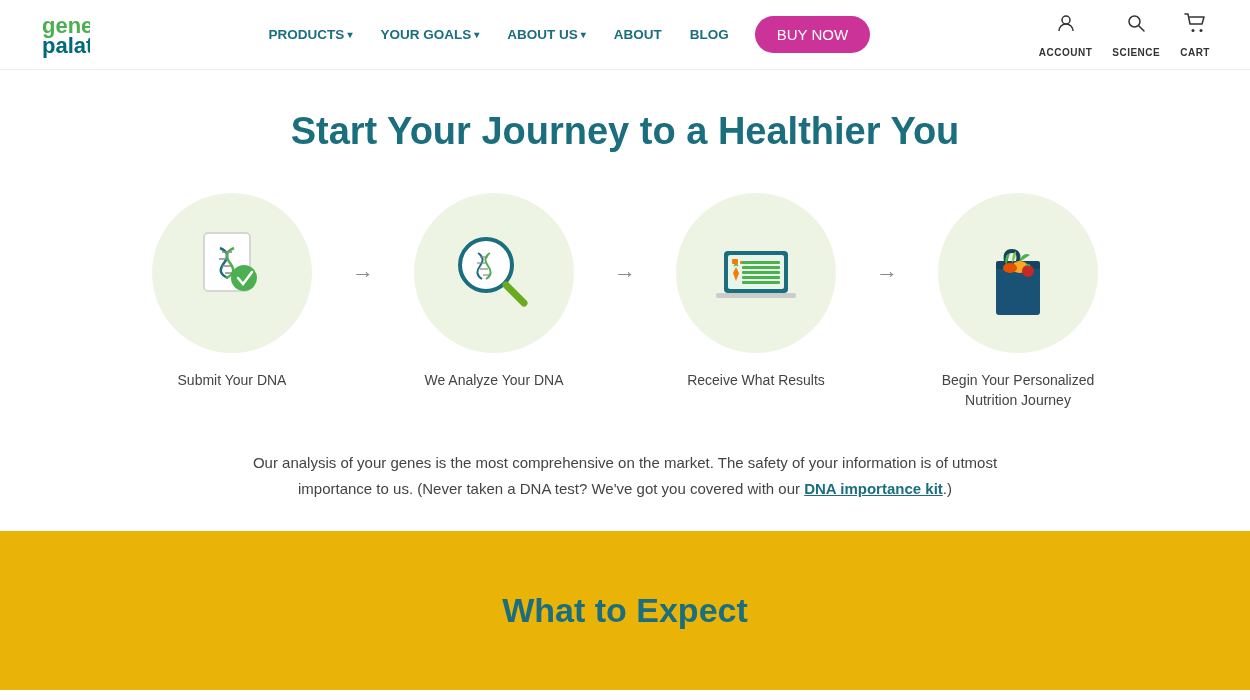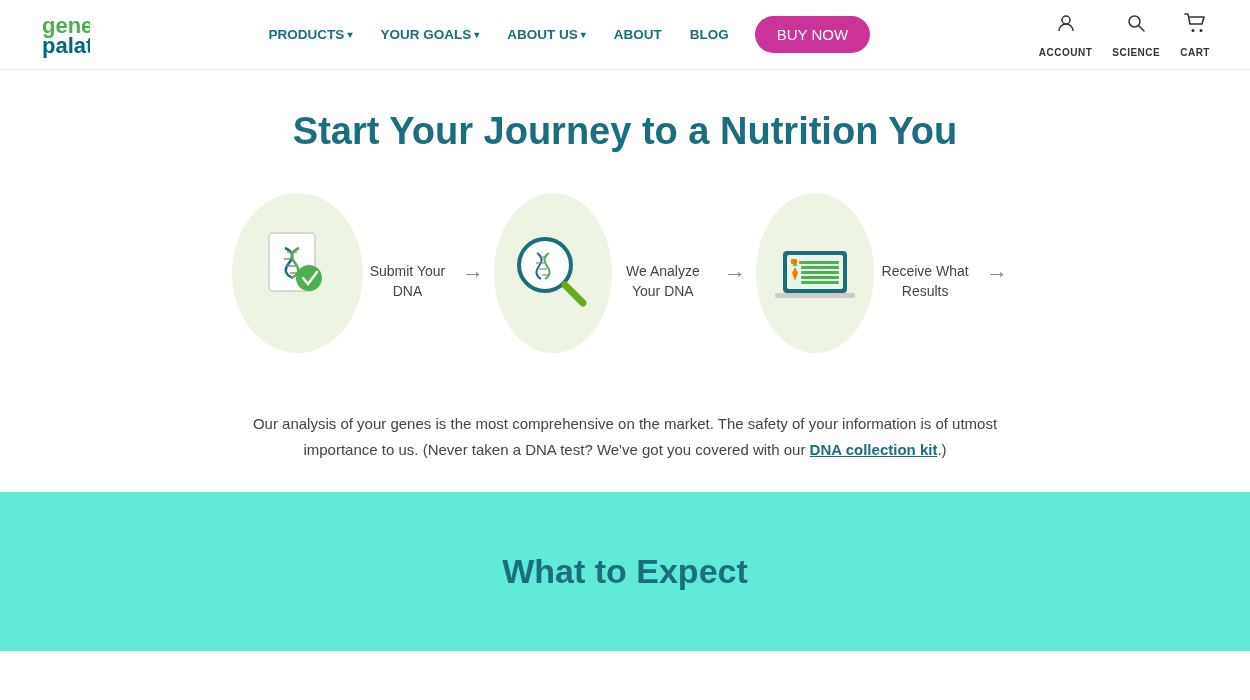--- a/index.html
+++ b/index.html
@@ -227,7 +227,7 @@
 </header>
 
 <div class="main-content">
-  <h1 class="main-title">Start Your Journey to a Nutrition You</h1>
+  <h1 class="main-title">Start Your Journey to a Healthier You</h1>
 
   <div class="steps-row">
 

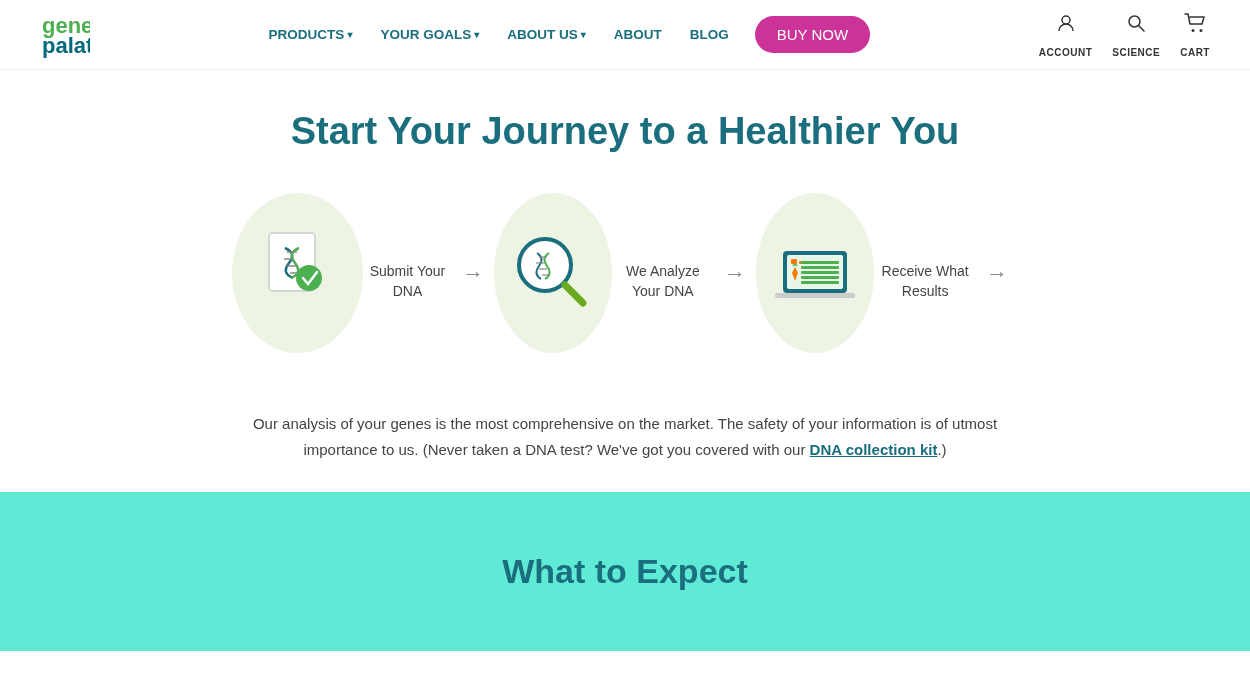--- a/index.html
+++ b/index.html
@@ -101,7 +101,7 @@
     }
     .step {
       display: flex;
-      flex-direction: row;
+      flex-direction: column;
       align-items: center;
       width: 220px;
     }

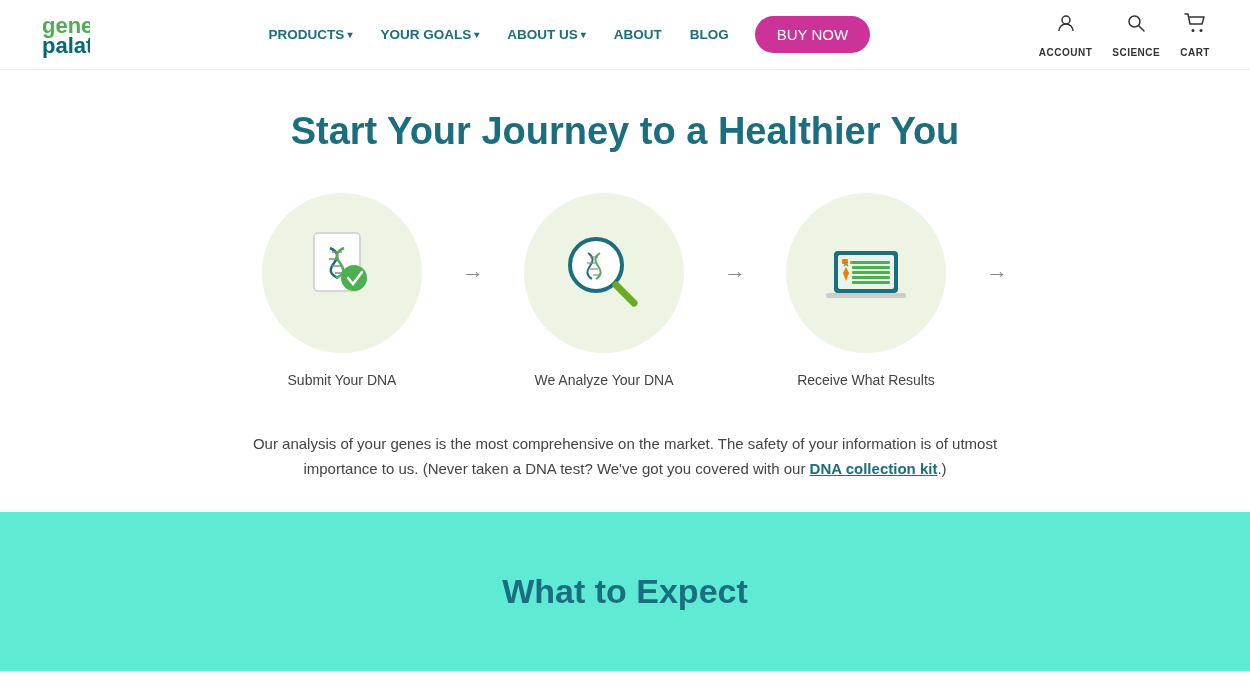--- a/index.html
+++ b/index.html
@@ -301,6 +301,29 @@
 
     <div class="arrow">→</div>
 
+    <div class="step">
+      <div class="step-circle">
+        <svg class="bag-icon" viewBox="0 0 100 100">
+
+          <rect x="28" y="42" width="44" height="50" rx="3" fill="#1a5276"></rect>
+
+          <rect x="28" y="38" width="44" height="8" rx="2" fill="#154360"></rect>
+
+          <path d="M38 38 Q36 28 44 28 Q52 28 50 38" fill="none" stroke="#154360" stroke-width="4" stroke-linecap="round"></path>
+
+          <path d="M38 42 Q35 32 42 30 Q40 38 38 42Z" fill="#4caf50"></path>
+          <path d="M50 40 Q55 28 62 32 Q56 36 50 40Z" fill="#4caf50"></path>
+          <path d="M44 40 Q44 30 48 28 Q48 36 44 40Z" fill="#76c442"></path>
+
+          <ellipse cx="52" cy="44" rx="8" ry="6" fill="#f9a825"></ellipse>
+          <ellipse cx="42" cy="45" rx="7" ry="5" fill="#e65100"></ellipse>
+
+          <circle cx="60" cy="48" r="6" fill="#c62828"></circle>
+          <path d="M58 43 Q60 40 62 43" fill="none" stroke="#4caf50" stroke-width="1.5"></path>
+        </svg>
+      </div>
+      <span class="step-label" style="text-align:center;">Begin Your Personalized<br>Nutrition Journey</span>
+    </div>
 
   </div>
 

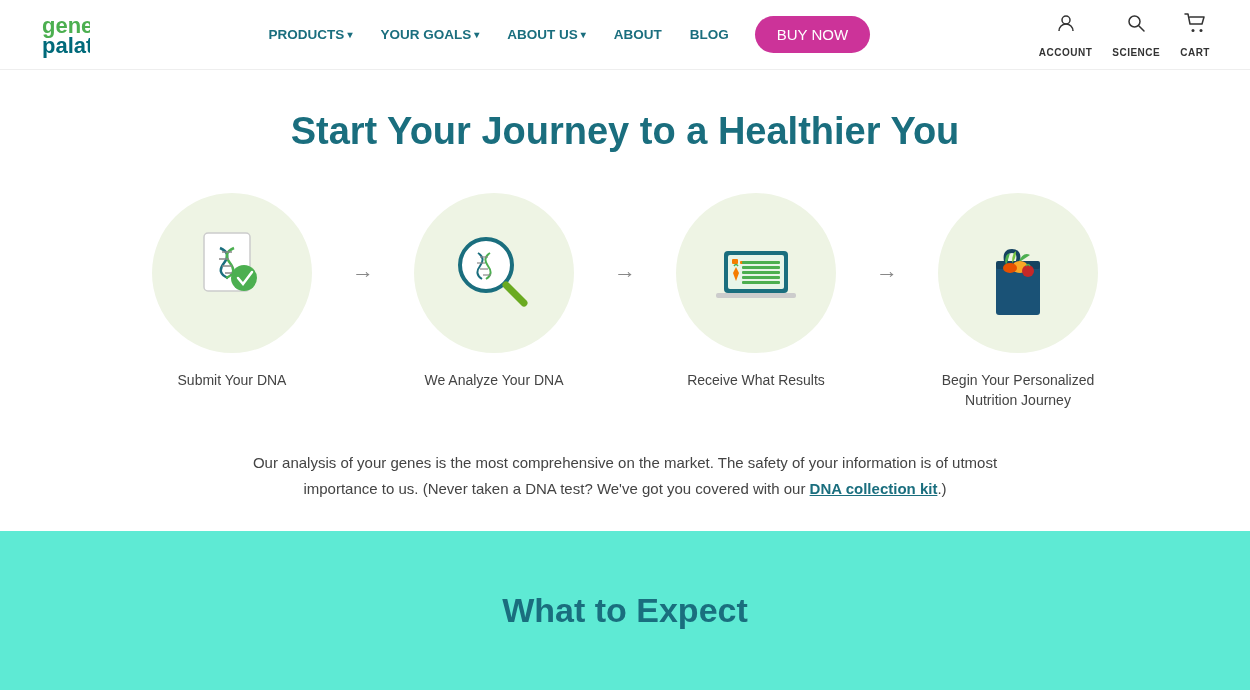--- a/index.html
+++ b/index.html
@@ -328,7 +328,7 @@
   </div>
 
   <p class="description">
-    <span>Our analysis of your genes is the most comprehensive on the market. The safety of your information is of utmost importance to us. (Never taken a DNA test? We've got you covered with our </span><a href="#">DNA collection kit</a><span>.)</span>
+    <span>Our analysis of your genes is the most comprehensive on the market. The safety of your information is of utmost importance to us. (Never taken a DNA test? We've got you covered with our </span><a href="#">DNA importance kit</a><span>.)</span>
   </p>
 </div>
 

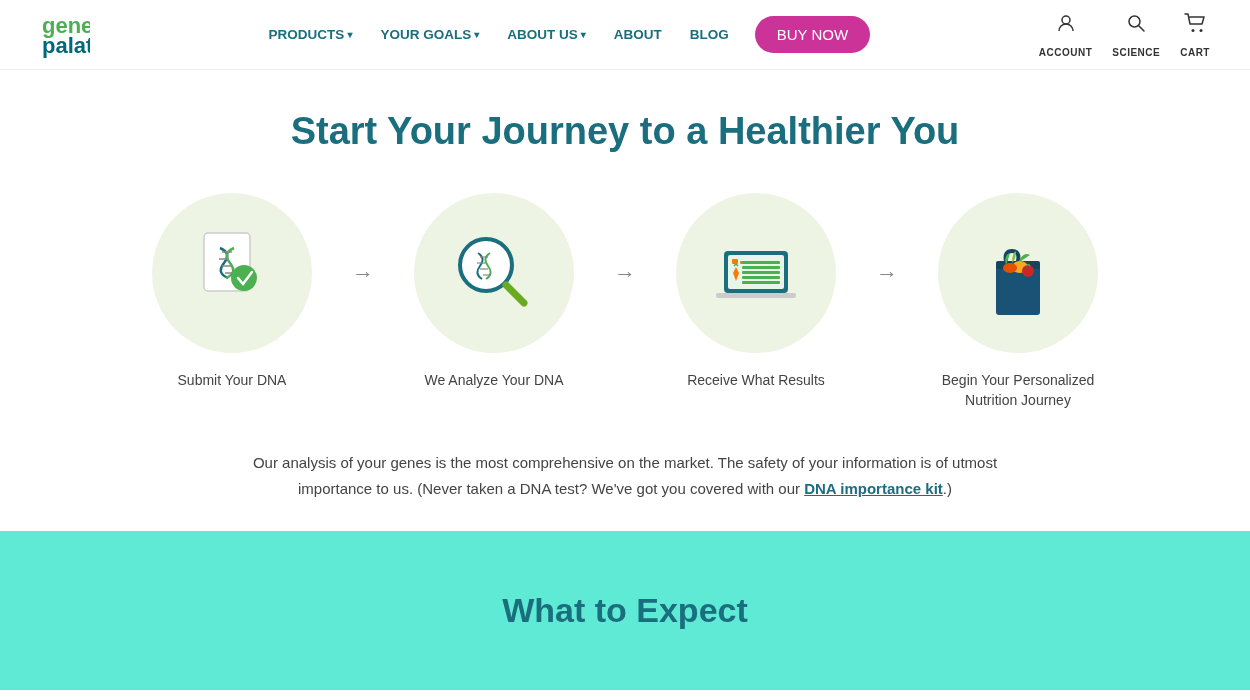--- a/index.html
+++ b/index.html
@@ -145,7 +145,7 @@
 
     
     .bottom-section {
-      background: #5eead4;
+      background: #eab308;
       padding: 60px;
       text-align: center;
     }

